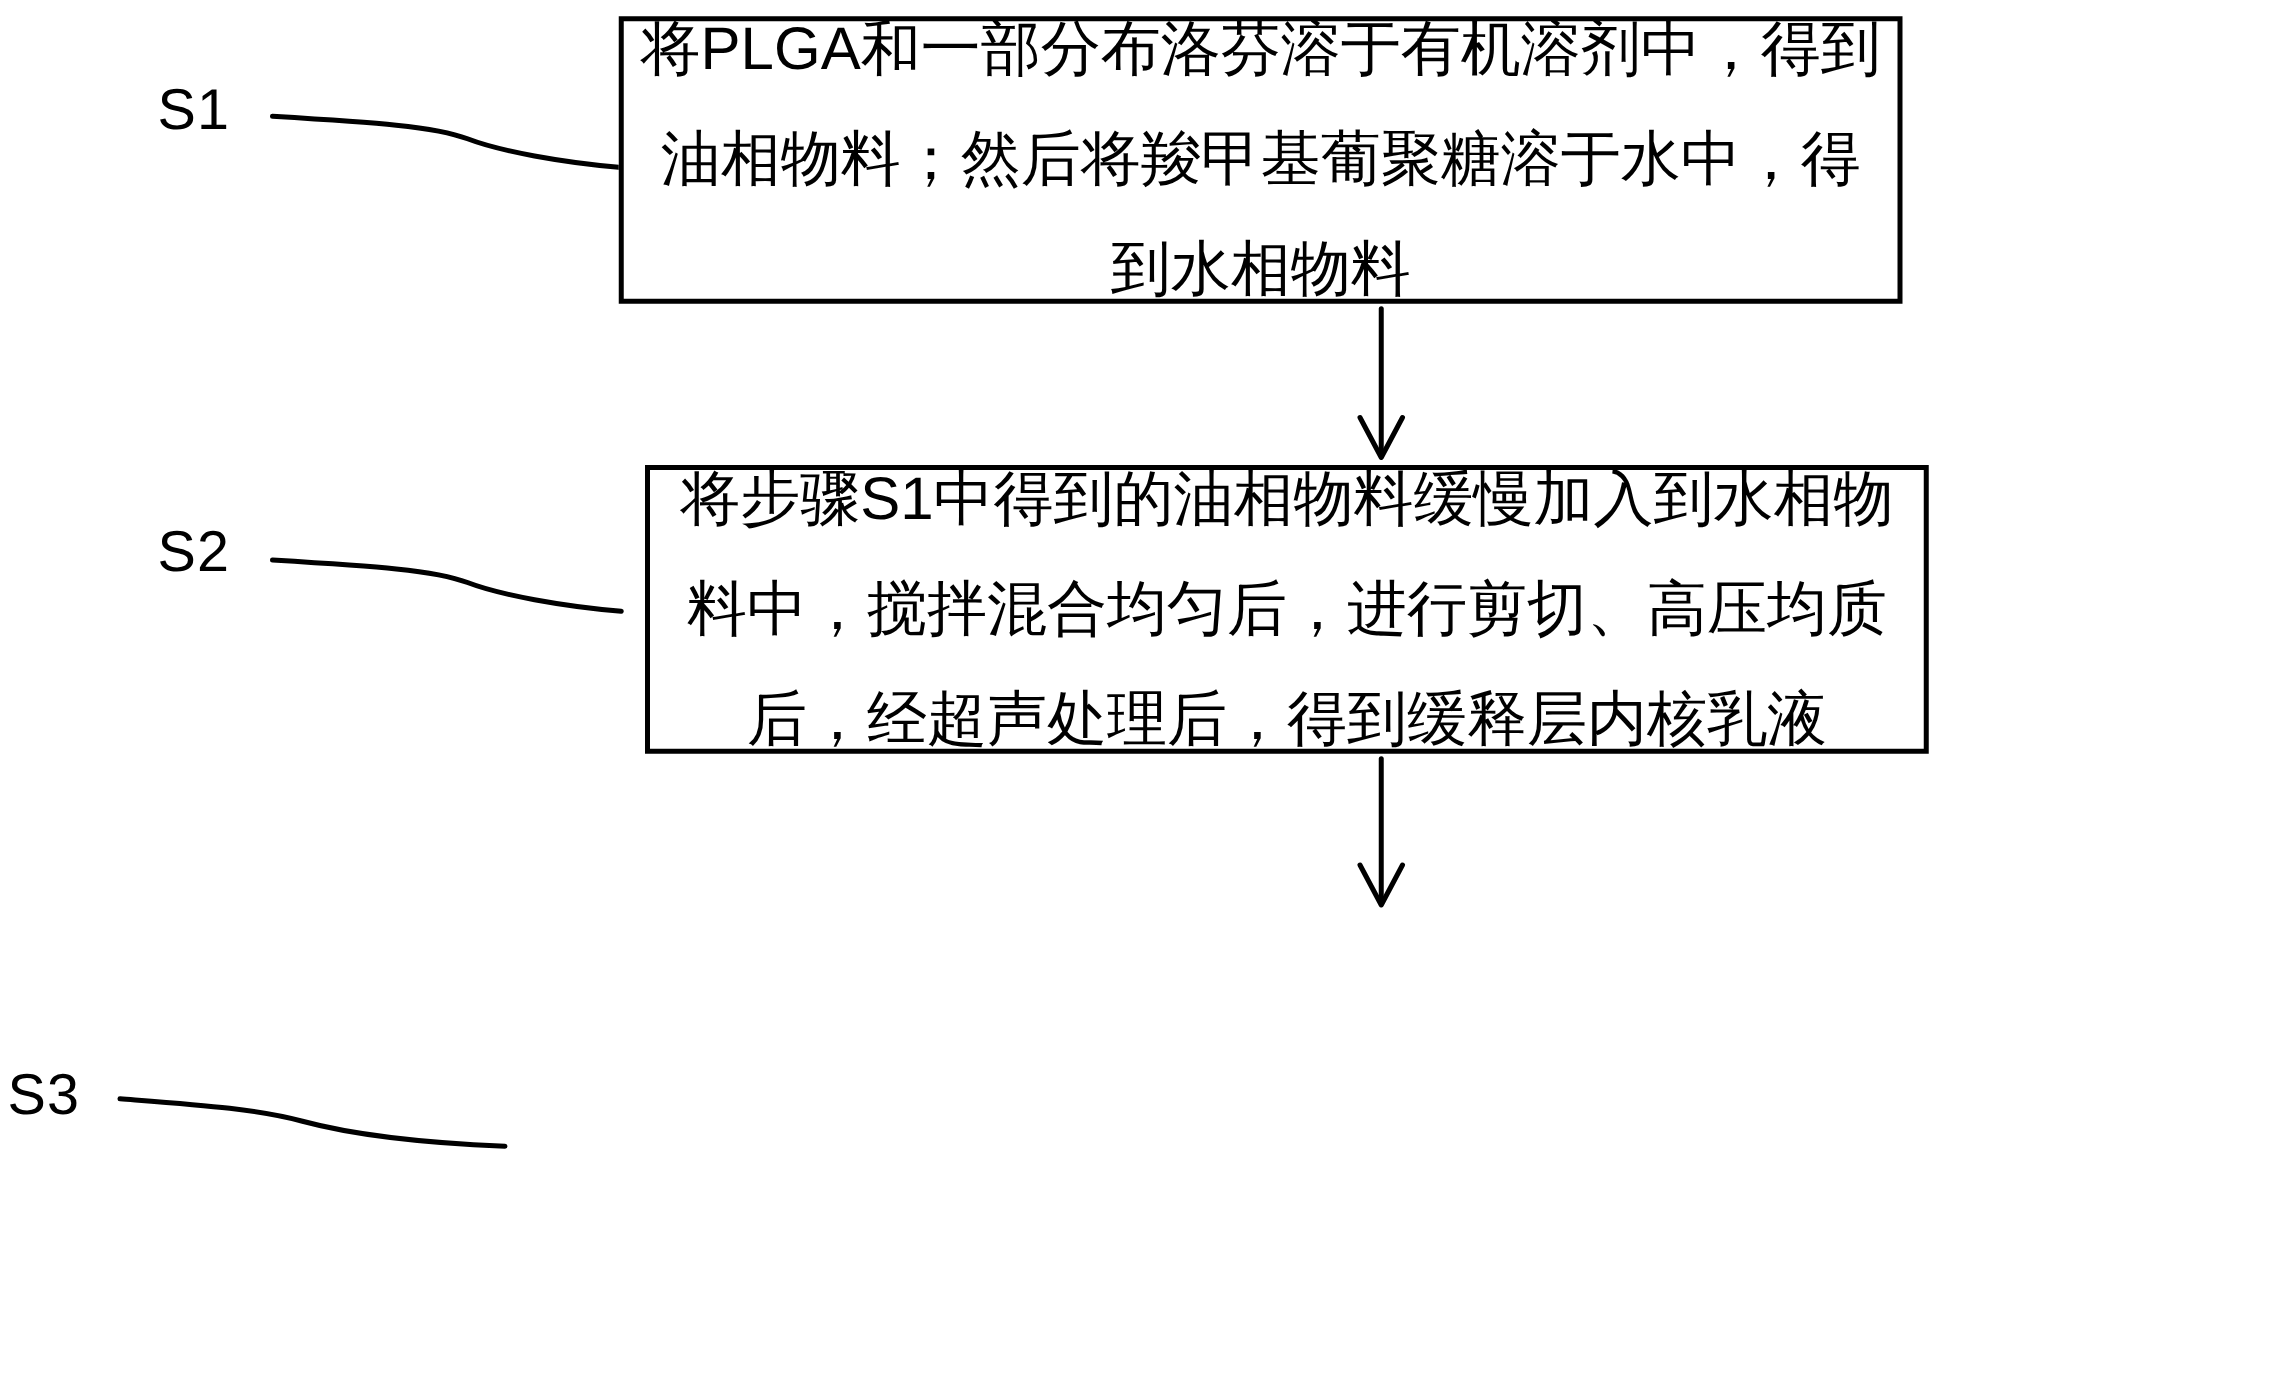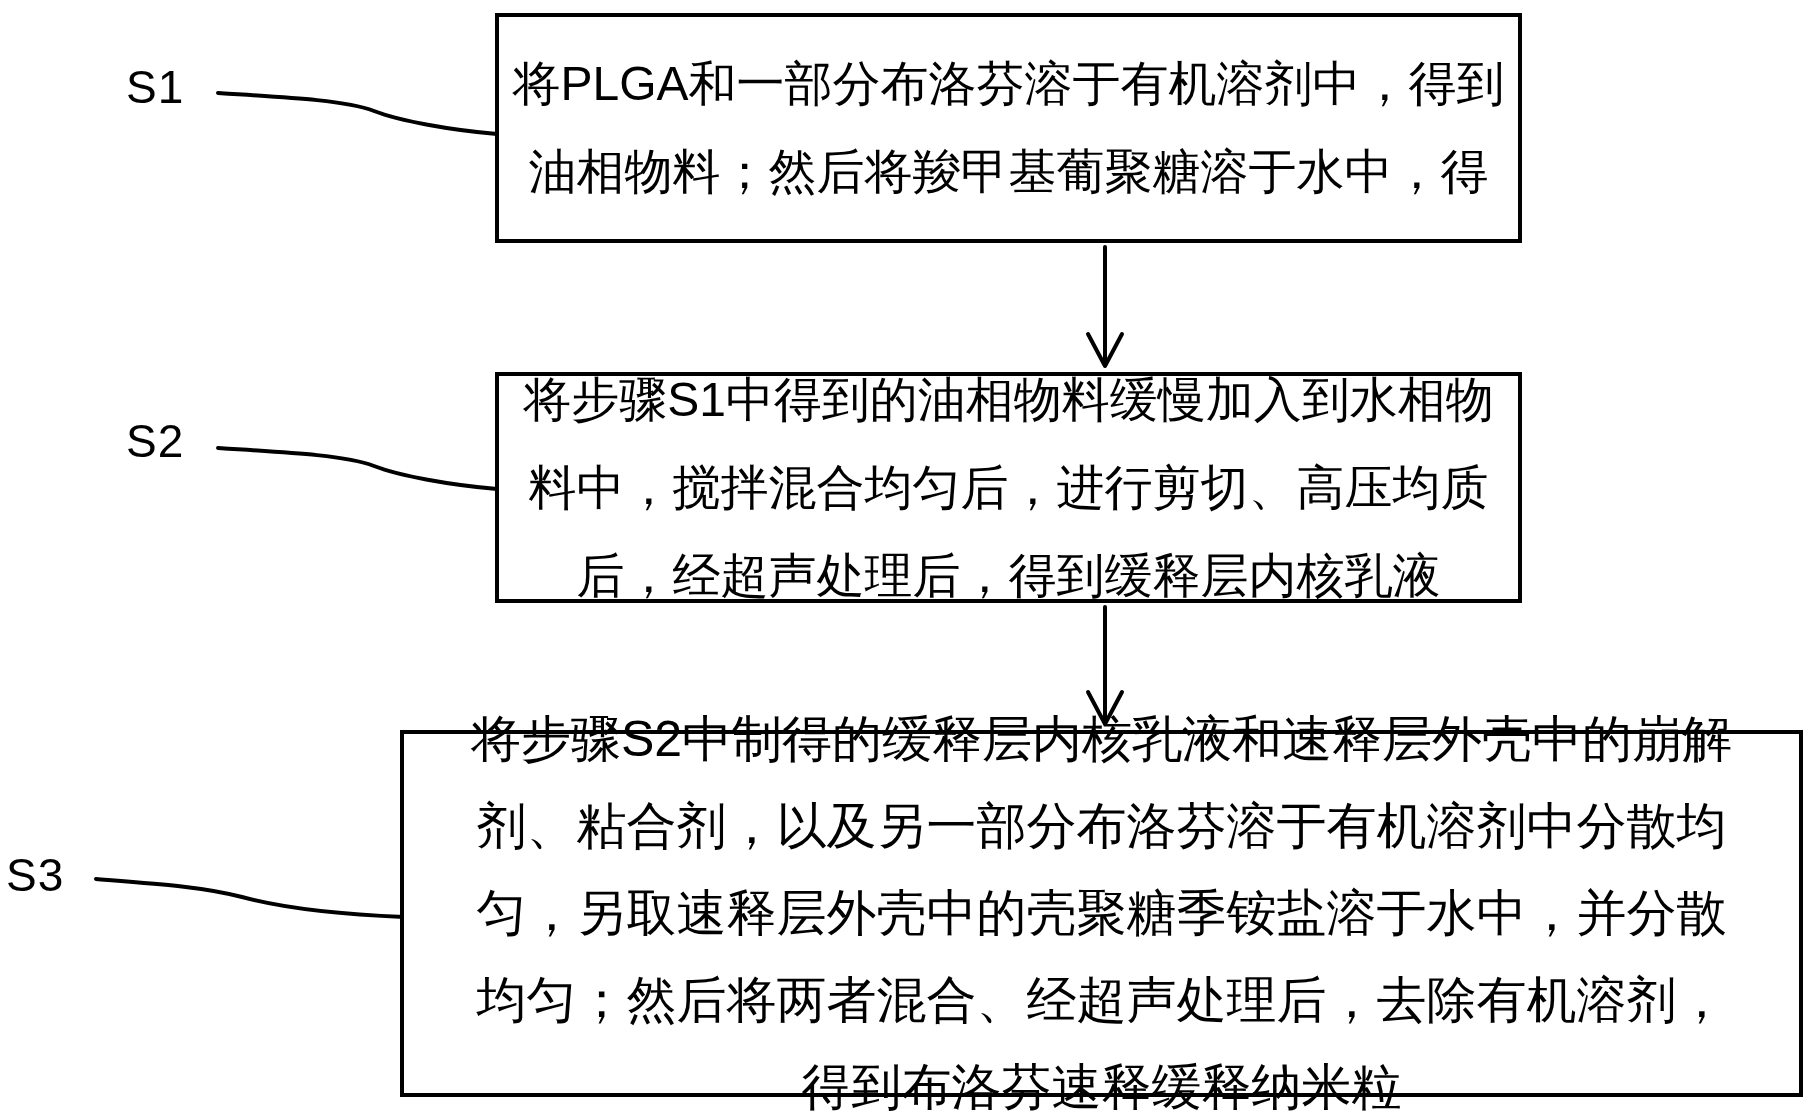--- a/index.html
+++ b/index.html
@@ -86,6 +86,7 @@
   <div class="box" id="box-s1">
     <div class="tline">将PLGA和一部分布洛芬溶于有机溶剂中，得到</div>
     <div class="tline">油相物料；然后将羧甲基葡聚糖溶于水中，得</div>
+    <div class="tline">到水相物料</div>
   </div>
 
   <div class="box" id="box-s2">

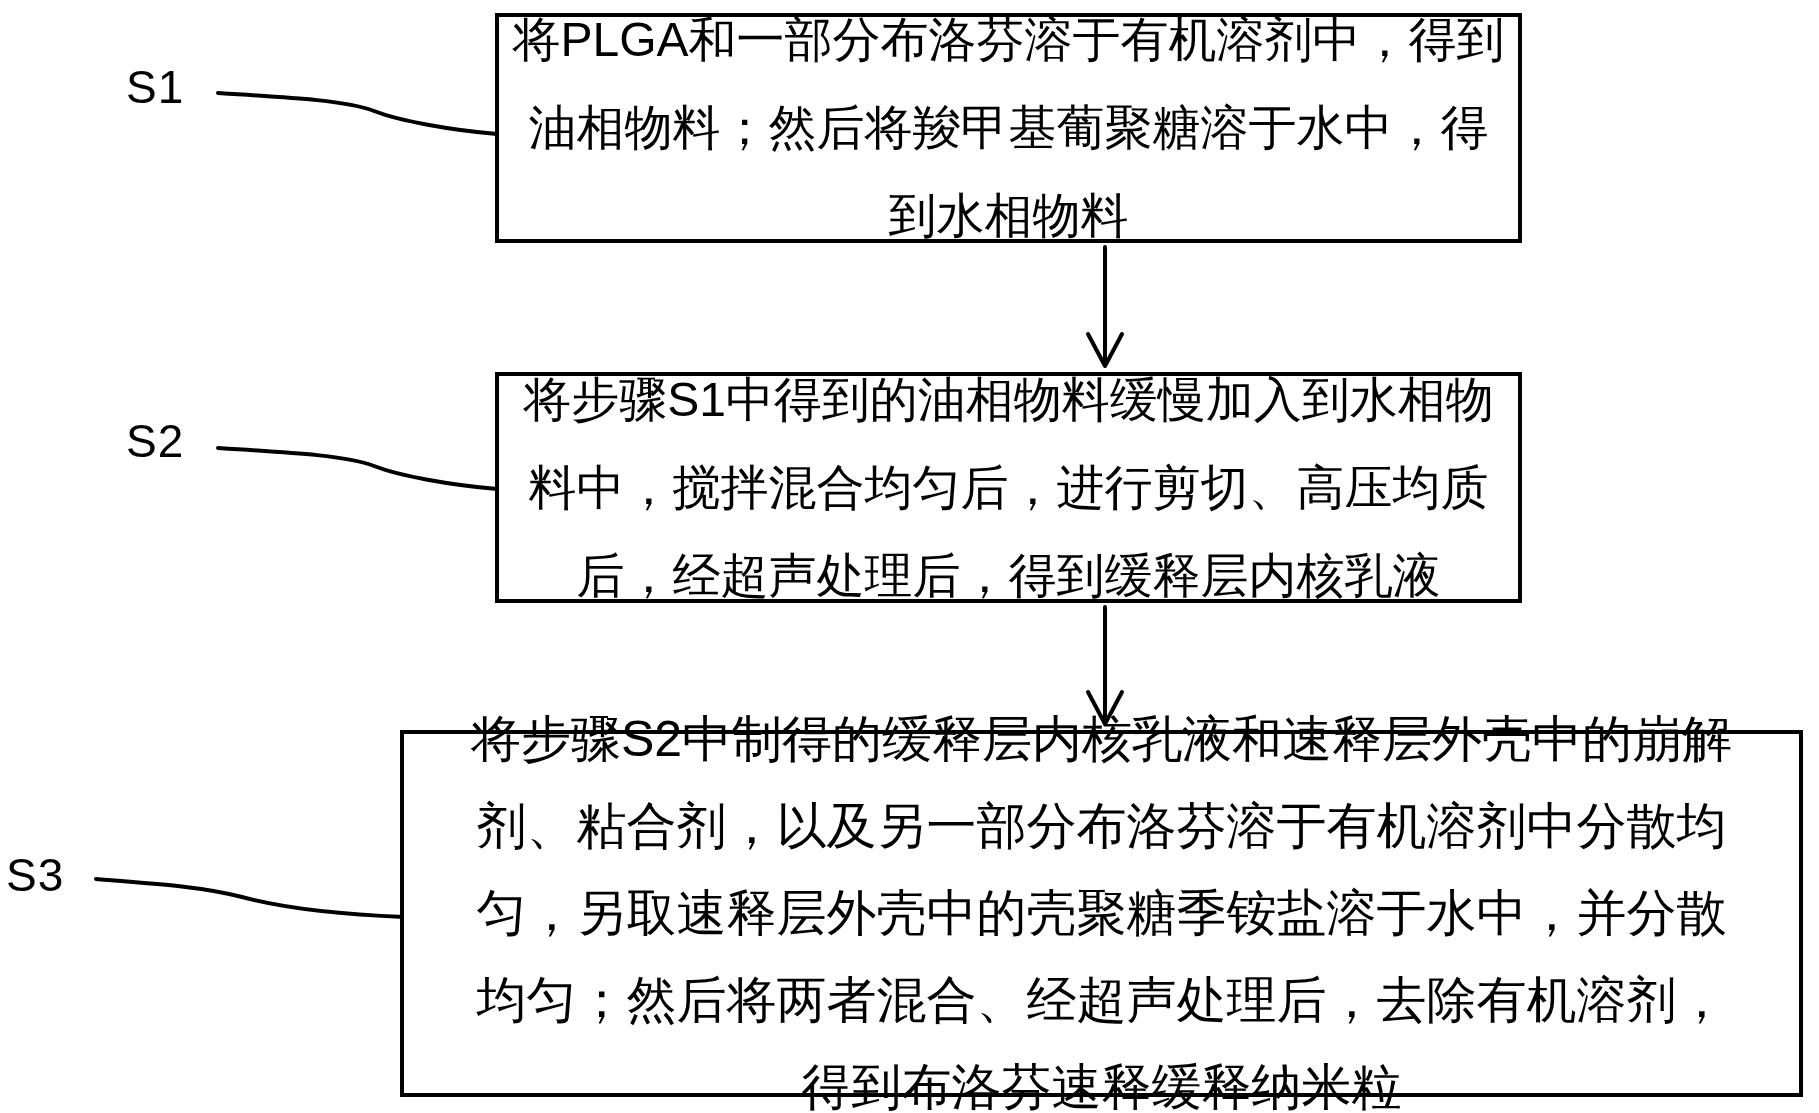--- a/index.html
+++ b/index.html
@@ -54,7 +54,7 @@
     line-height:63px;
   }
   #box-s1 { left:495px; top:13px;  width:1027px; height:230px; }
-  #box-s2 { left:495px; top:372px; width:1027px; height:231px; }
+  #box-s2 { left:516px; top:372px; width:1027px; height:231px; }
   #box-s3 { left:400px; top:730px; width:1403px; height:367px; }
   #label-s1 { left:126px; top:64px; }
   #label-s2 { left:126px; top:418px;text-align:center; }

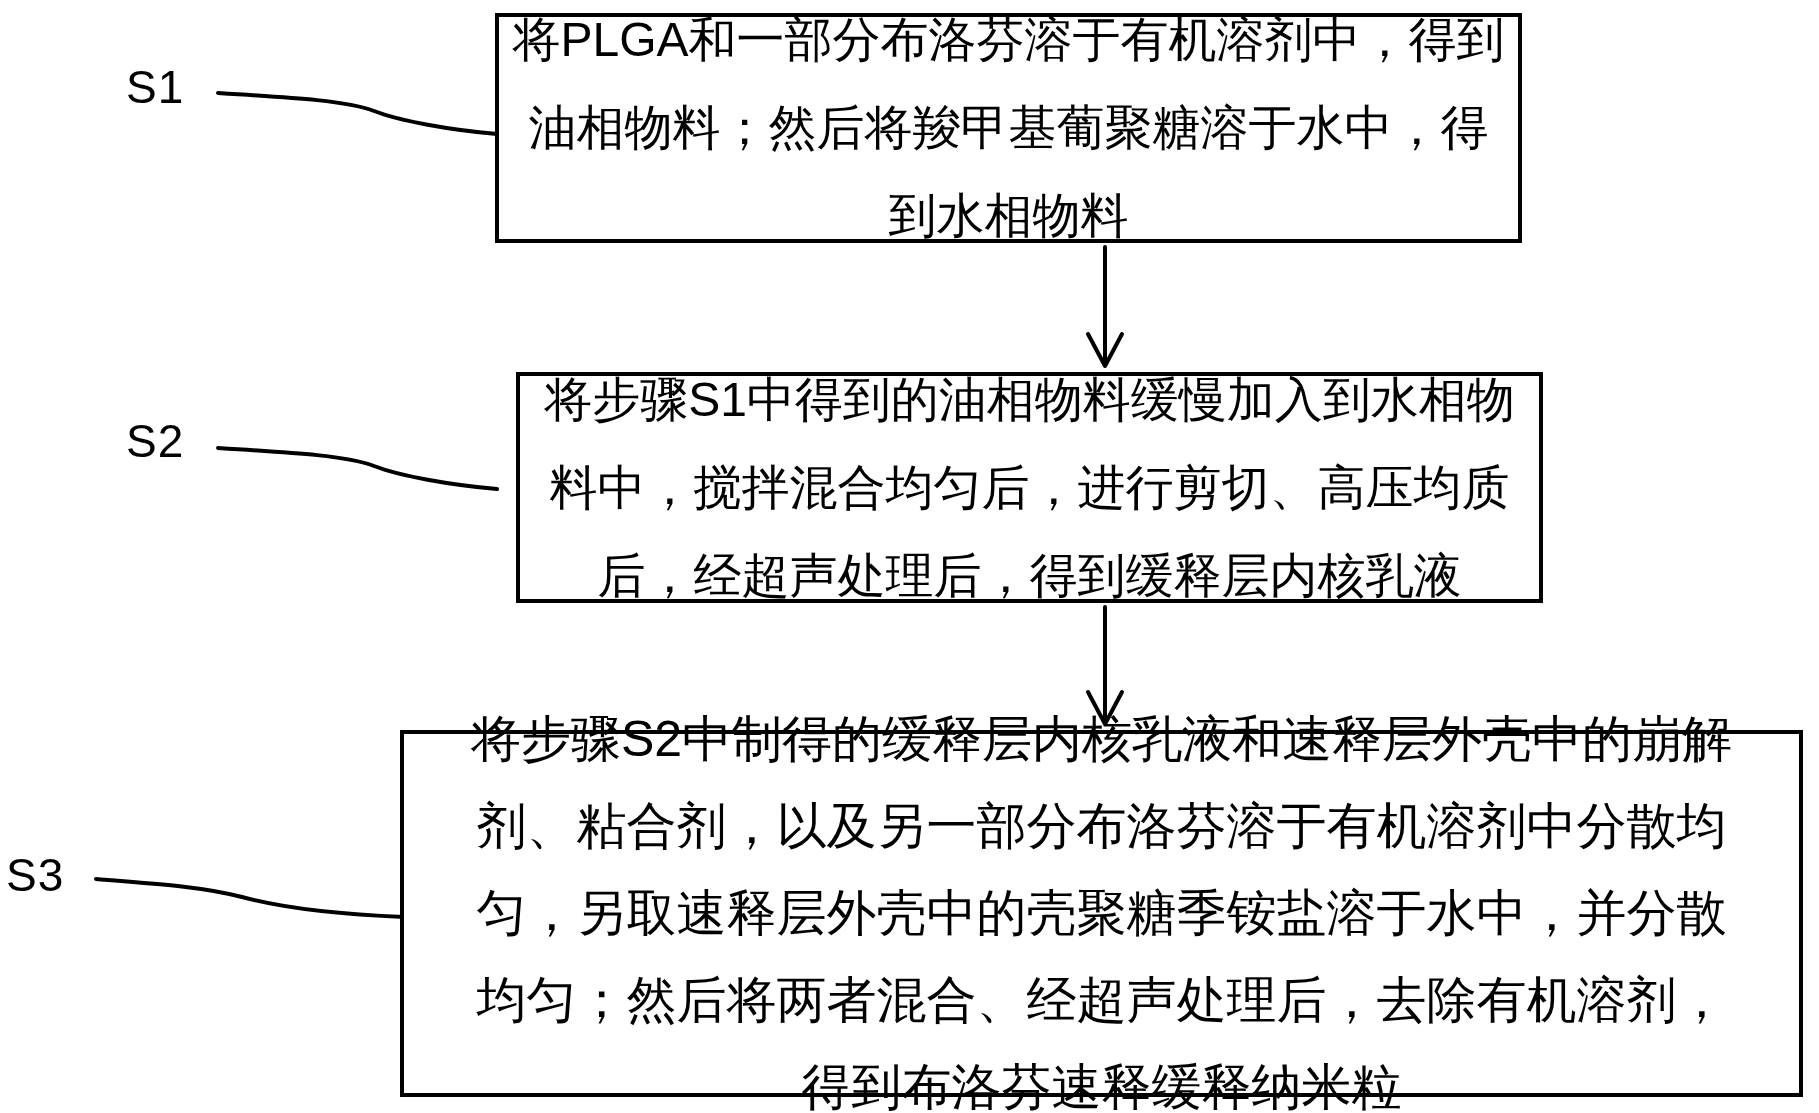--- a/index.html
+++ b/index.html
@@ -95,13 +95,6 @@
     <div class="tline">后，经超声处理后，得到缓释层内核乳液</div>
   </div>
 
-  <div class="box wide" id="box-s3">
-    <div class="tline">将步骤S2中制得的缓释层内核乳液和速释层外壳中的崩解</div>
-    <div class="tline">剂、粘合剂，以及另一部分布洛芬溶于有机溶剂中分散均</div>
-    <div class="tline">匀，另取速释层外壳中的壳聚糖季铵盐溶于水中，并分散</div>
-    <div class="tline">均匀；然后将两者混合、经超声处理后，去除有机溶剂，</div>
-    <div class="tline">得到布洛芬速释缓释纳米粒</div>
-  </div>
 
 </div>
 

